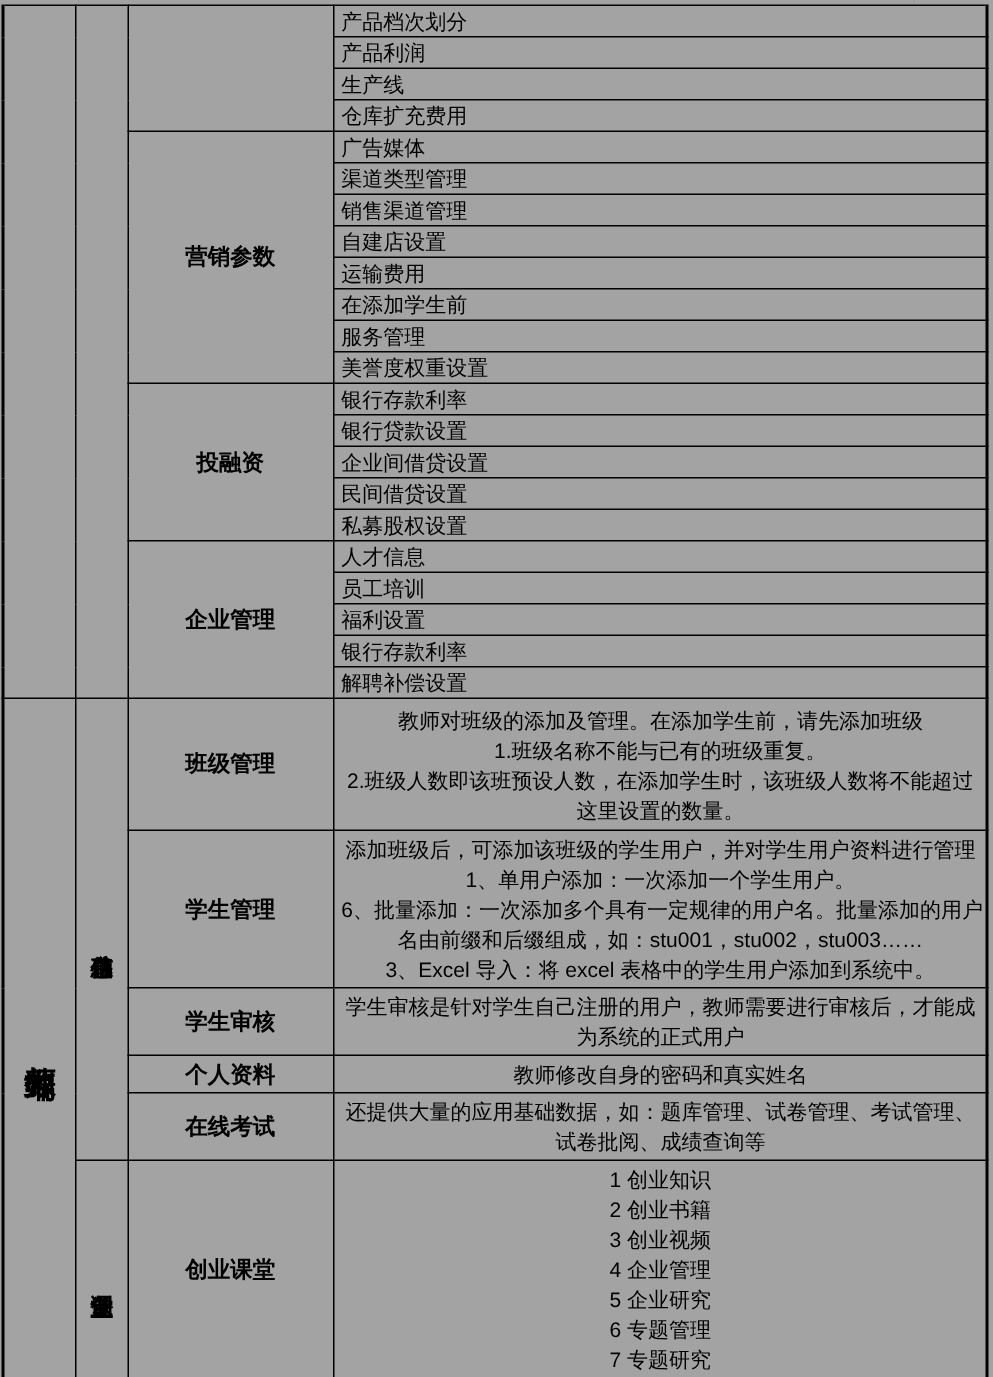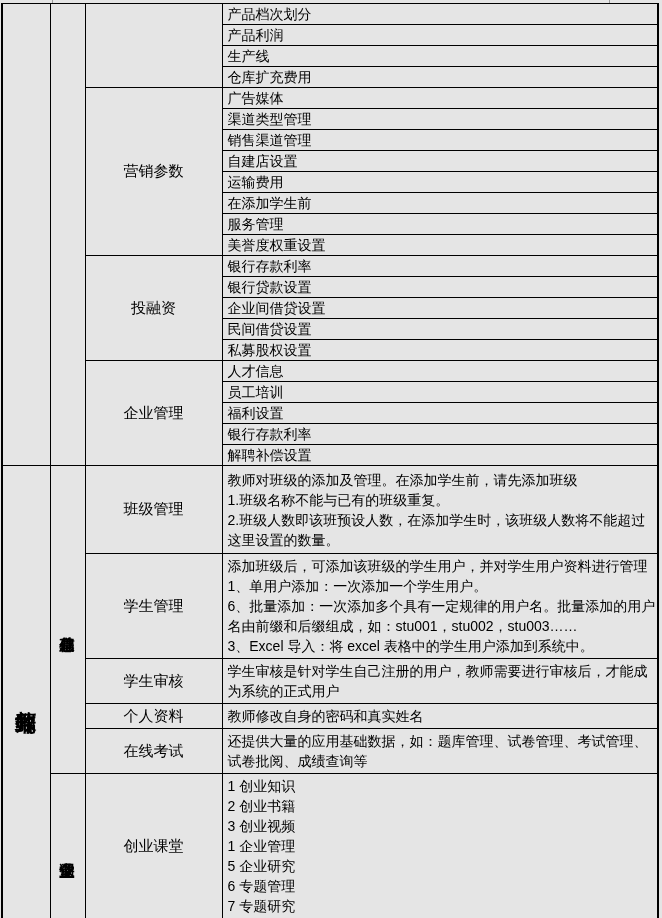--- a/index.html
+++ b/index.html
@@ -10,7 +10,7 @@
     position: relative;
     width: 662px;
     height: 918px;
-    background: #e5e5e5;
+    background: #a3a3a3;
     overflow: hidden;
   }
 

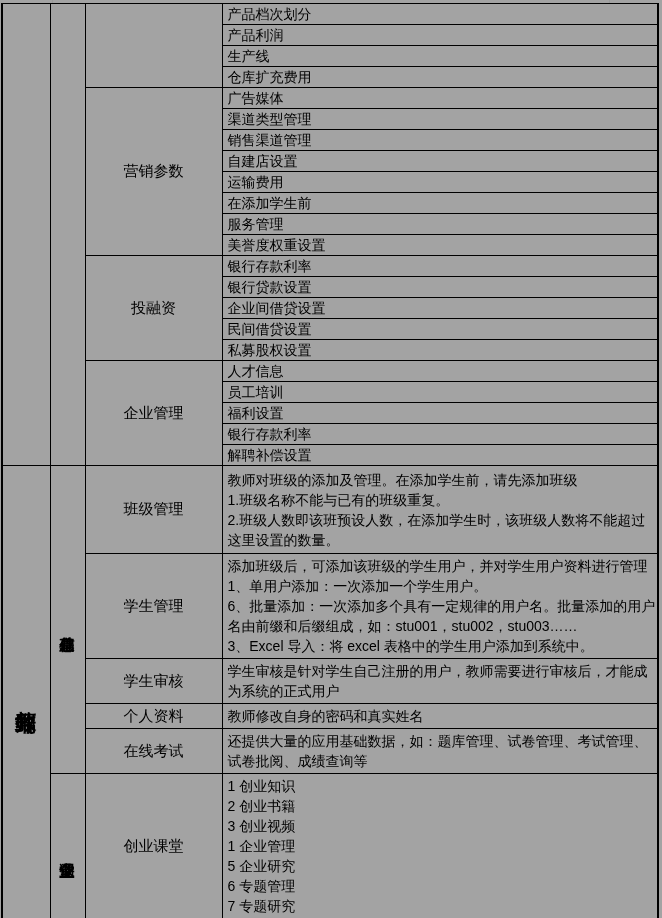--- a/index.html
+++ b/index.html
@@ -64,7 +64,7 @@
   }
   td.group {
     text-align: center;
-    font-weight: normal;
+    font-weight: bold;
     font-size: 15px;
     padding: 0 2px;
   }

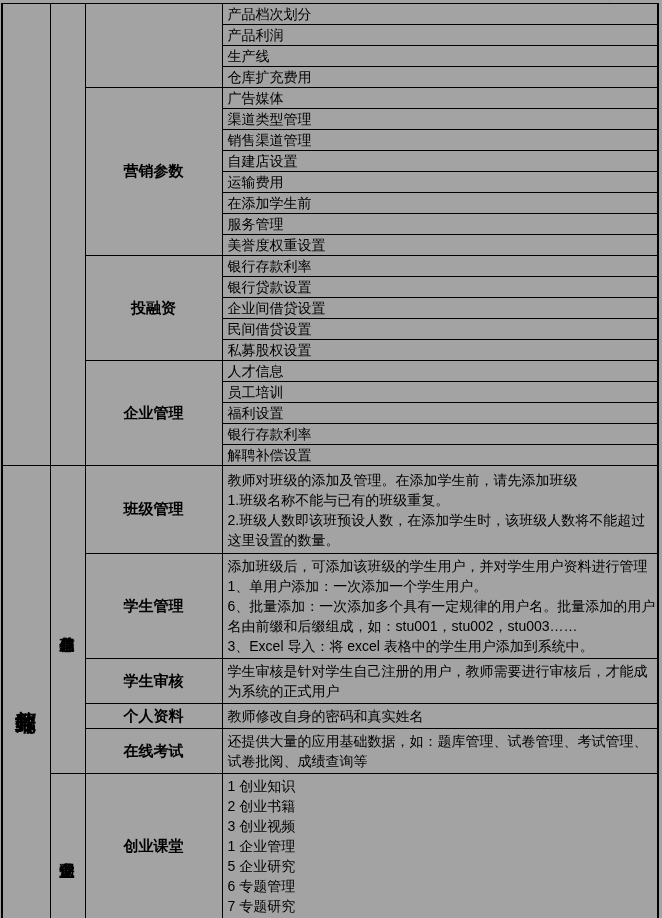--- a/index.html
+++ b/index.html
@@ -70,7 +70,7 @@
   }
   td.desc {
     padding: 2px 4px 2px 5px;
-    text-align: left;
+    text-align: center;
   }
   td.desc .line {
     line-height: 20px;

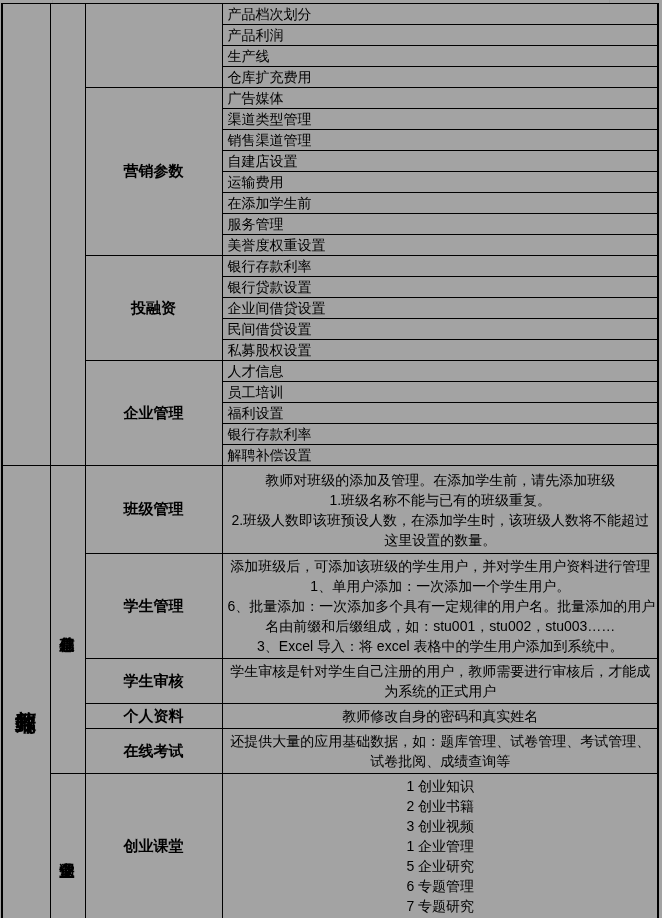--- a/index.html
+++ b/index.html
@@ -239,7 +239,7 @@
         <div class="line">1 创业知识</div>
         <div class="line">2 创业书籍</div>
         <div class="line">3 创业视频</div>
-        <div class="line">1 企业管理</div>
+        <div class="line">4 企业管理</div>
         <div class="line">5 企业研究</div>
         <div class="line">6 专题管理</div>
         <div class="line">7 专题研究</div>

